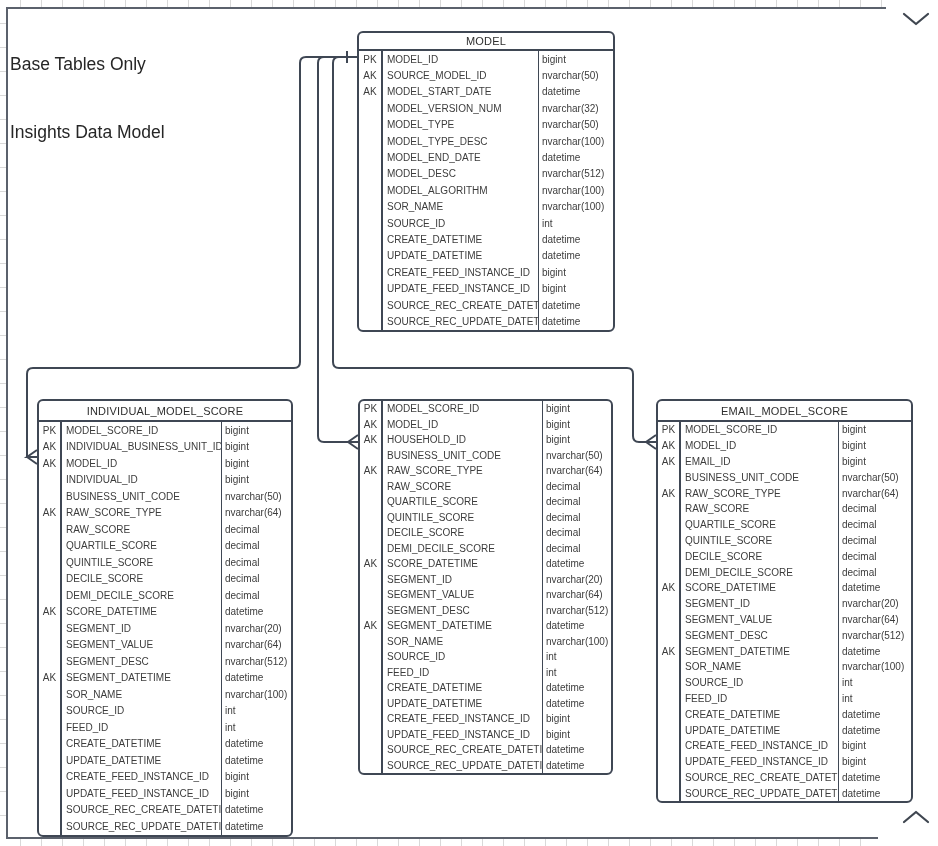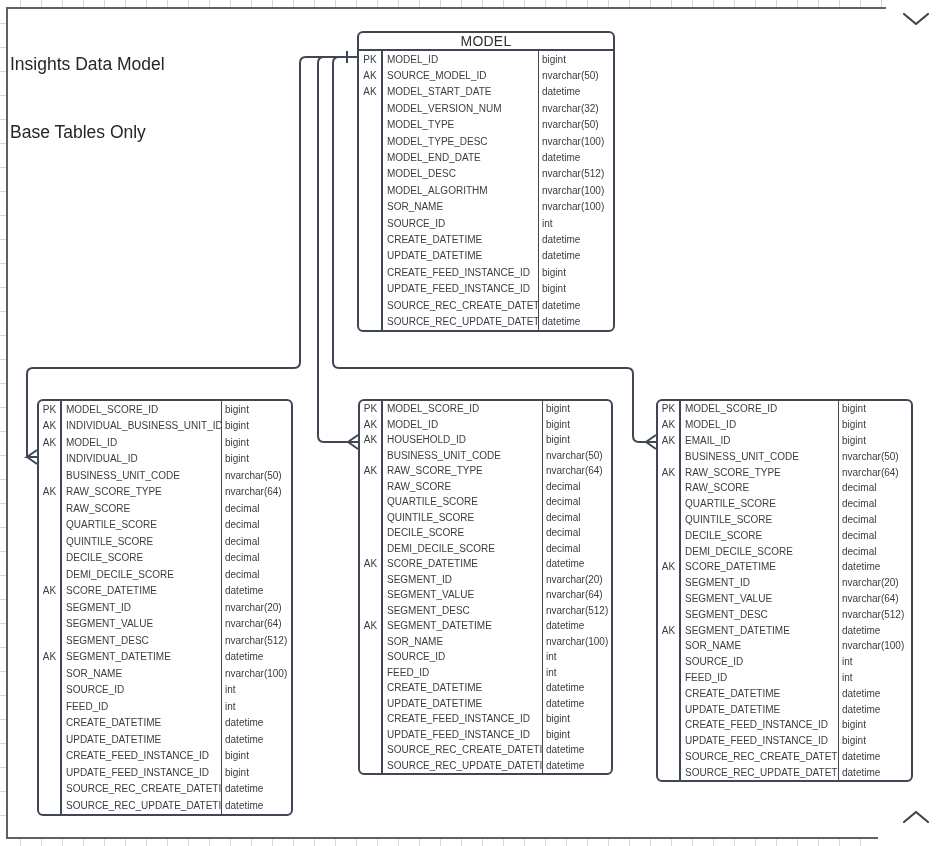--- a/index.html
+++ b/index.html
@@ -31,7 +31,7 @@
     border:2px solid var(--line,#3f4754);border-radius:6px;
     color:var(--text,#3c3c3c);font-size:10px;}
   .entity-title{display:flex;align-items:center;justify-content:center;
-    border-bottom:2px solid var(--line,#3f4754);font-size:14px;color:#2e2e2e;
+    border-bottom:2px solid var(--line,#3f4754);font-size:11px;color:#2e2e2e;
     letter-spacing:0.2px;}
   .erow{display:flex;align-items:stretch;}
   .kcol{flex:none;display:flex;align-items:center;justify-content:center;

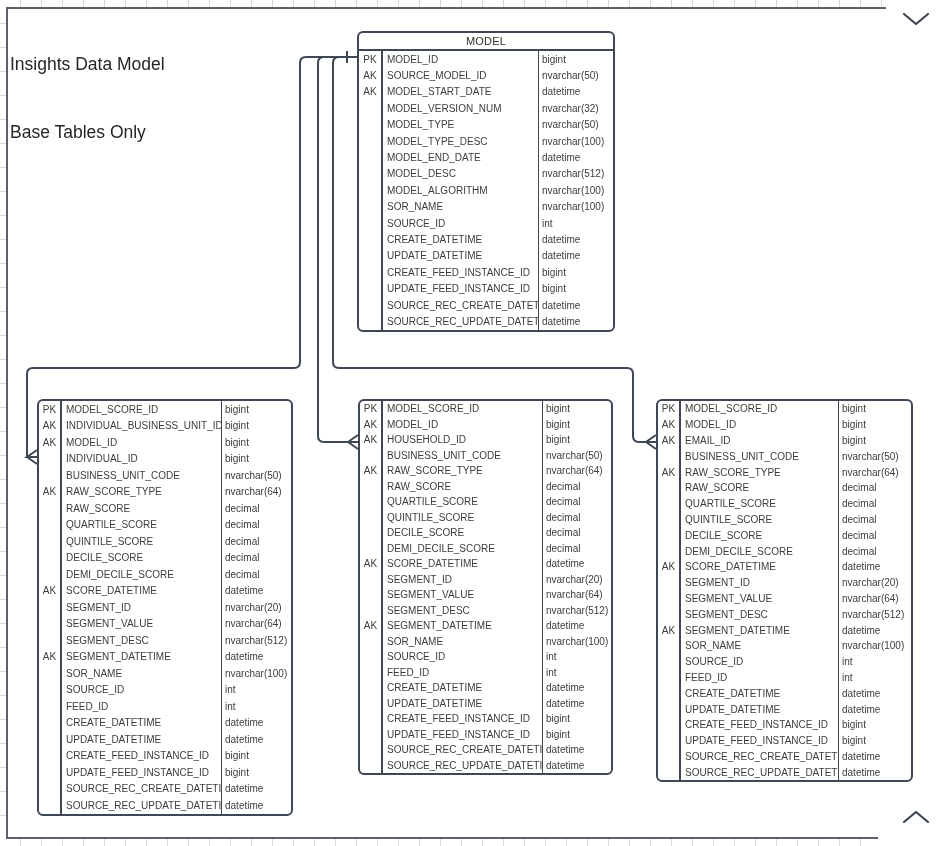--- a/index.html
+++ b/index.html
@@ -68,8 +68,8 @@
   <div class="pb pb-bottom"></div>
 
   <div class="diagram-title">
+    <div>Base Tables Only</div>
     <div>Insights Data Model</div>
-    <div>Base Tables Only</div>
   </div>
 
   <svg class="edges" width="938" height="846">

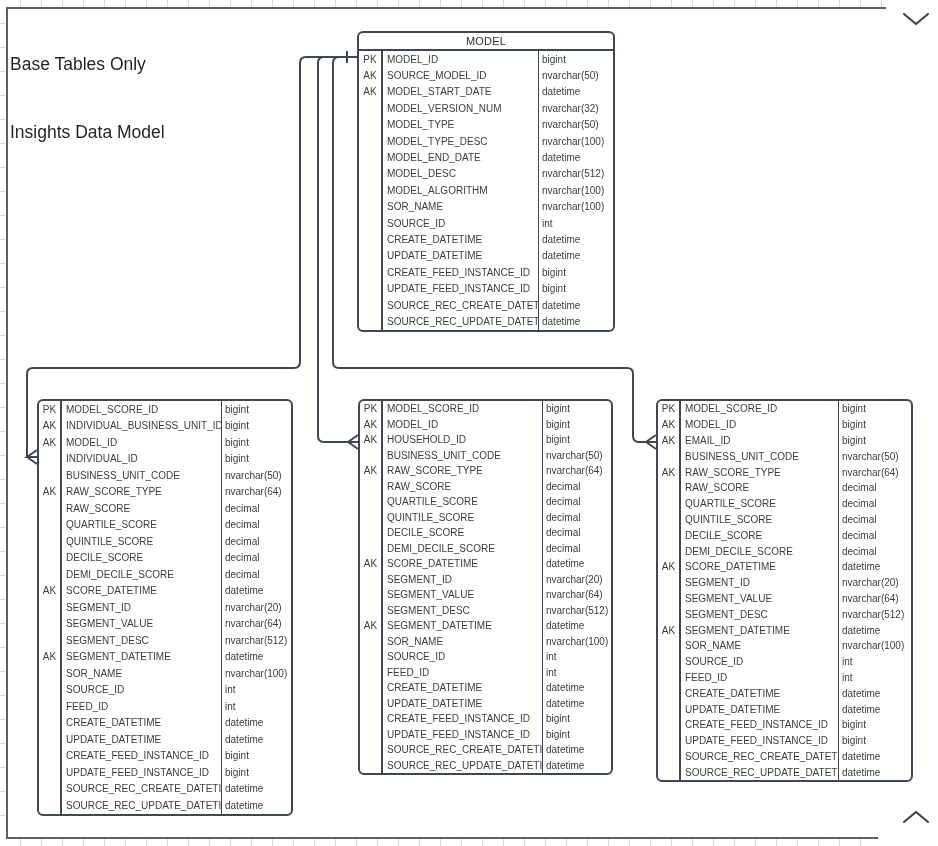--- a/index.html
+++ b/index.html
@@ -177,6 +177,7 @@
       </div>
     </div>
   <div class="entity" id="ent-individual_model_score" style="left: 37px; top: 399px; width: 256px;">
+      <div class="entity-title" style="height: 19px;">INDIVIDUAL_MODEL_SCORE</div>
       <div class="erow" style="height: 16.5px;">
         <span class="kcol" style="width: 21px;">PK</span>
         <span class="ncol">MODEL_SCORE_ID</span>

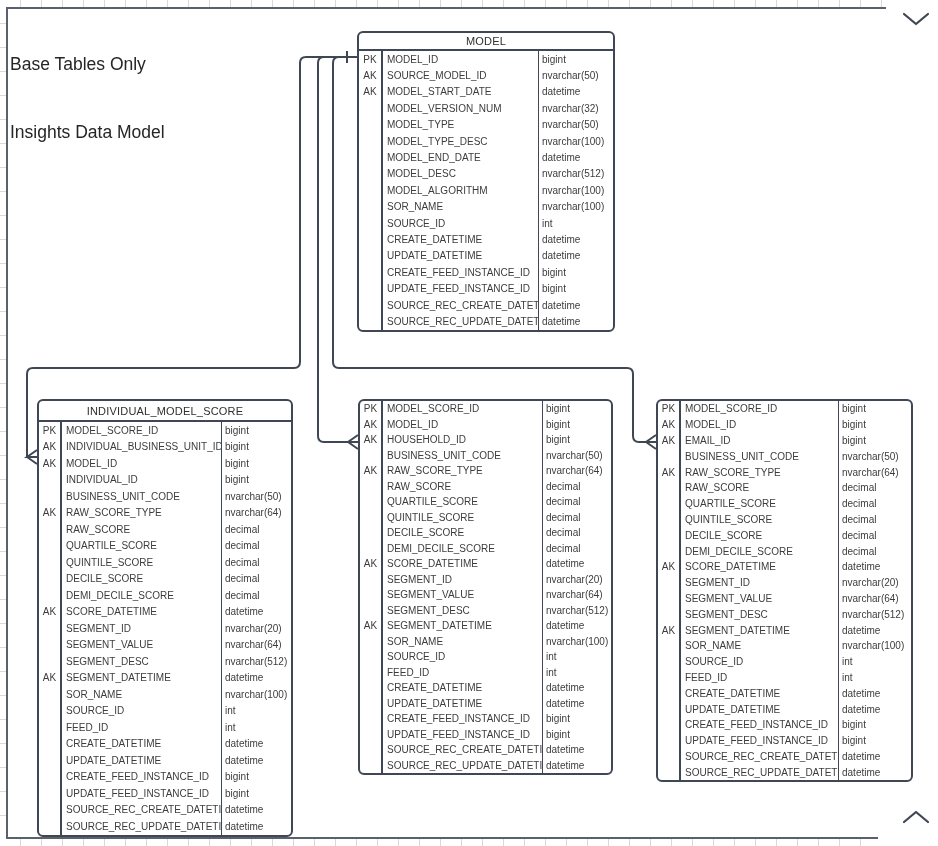--- a/index.html
+++ b/index.html
@@ -427,6 +427,7 @@
       </div>
     </div>
   <div class="entity" id="ent-email_model_score" style="left: 656px; top: 399px; width: 257px;">
+      <div class="entity-title" style="height: 19px;">EMAIL_MODEL_SCORE</div>
       <div class="erow" style="height: 15.8px;">
         <span class="kcol" style="width: 21px;">PK</span>
         <span class="ncol">MODEL_SCORE_ID</span>

